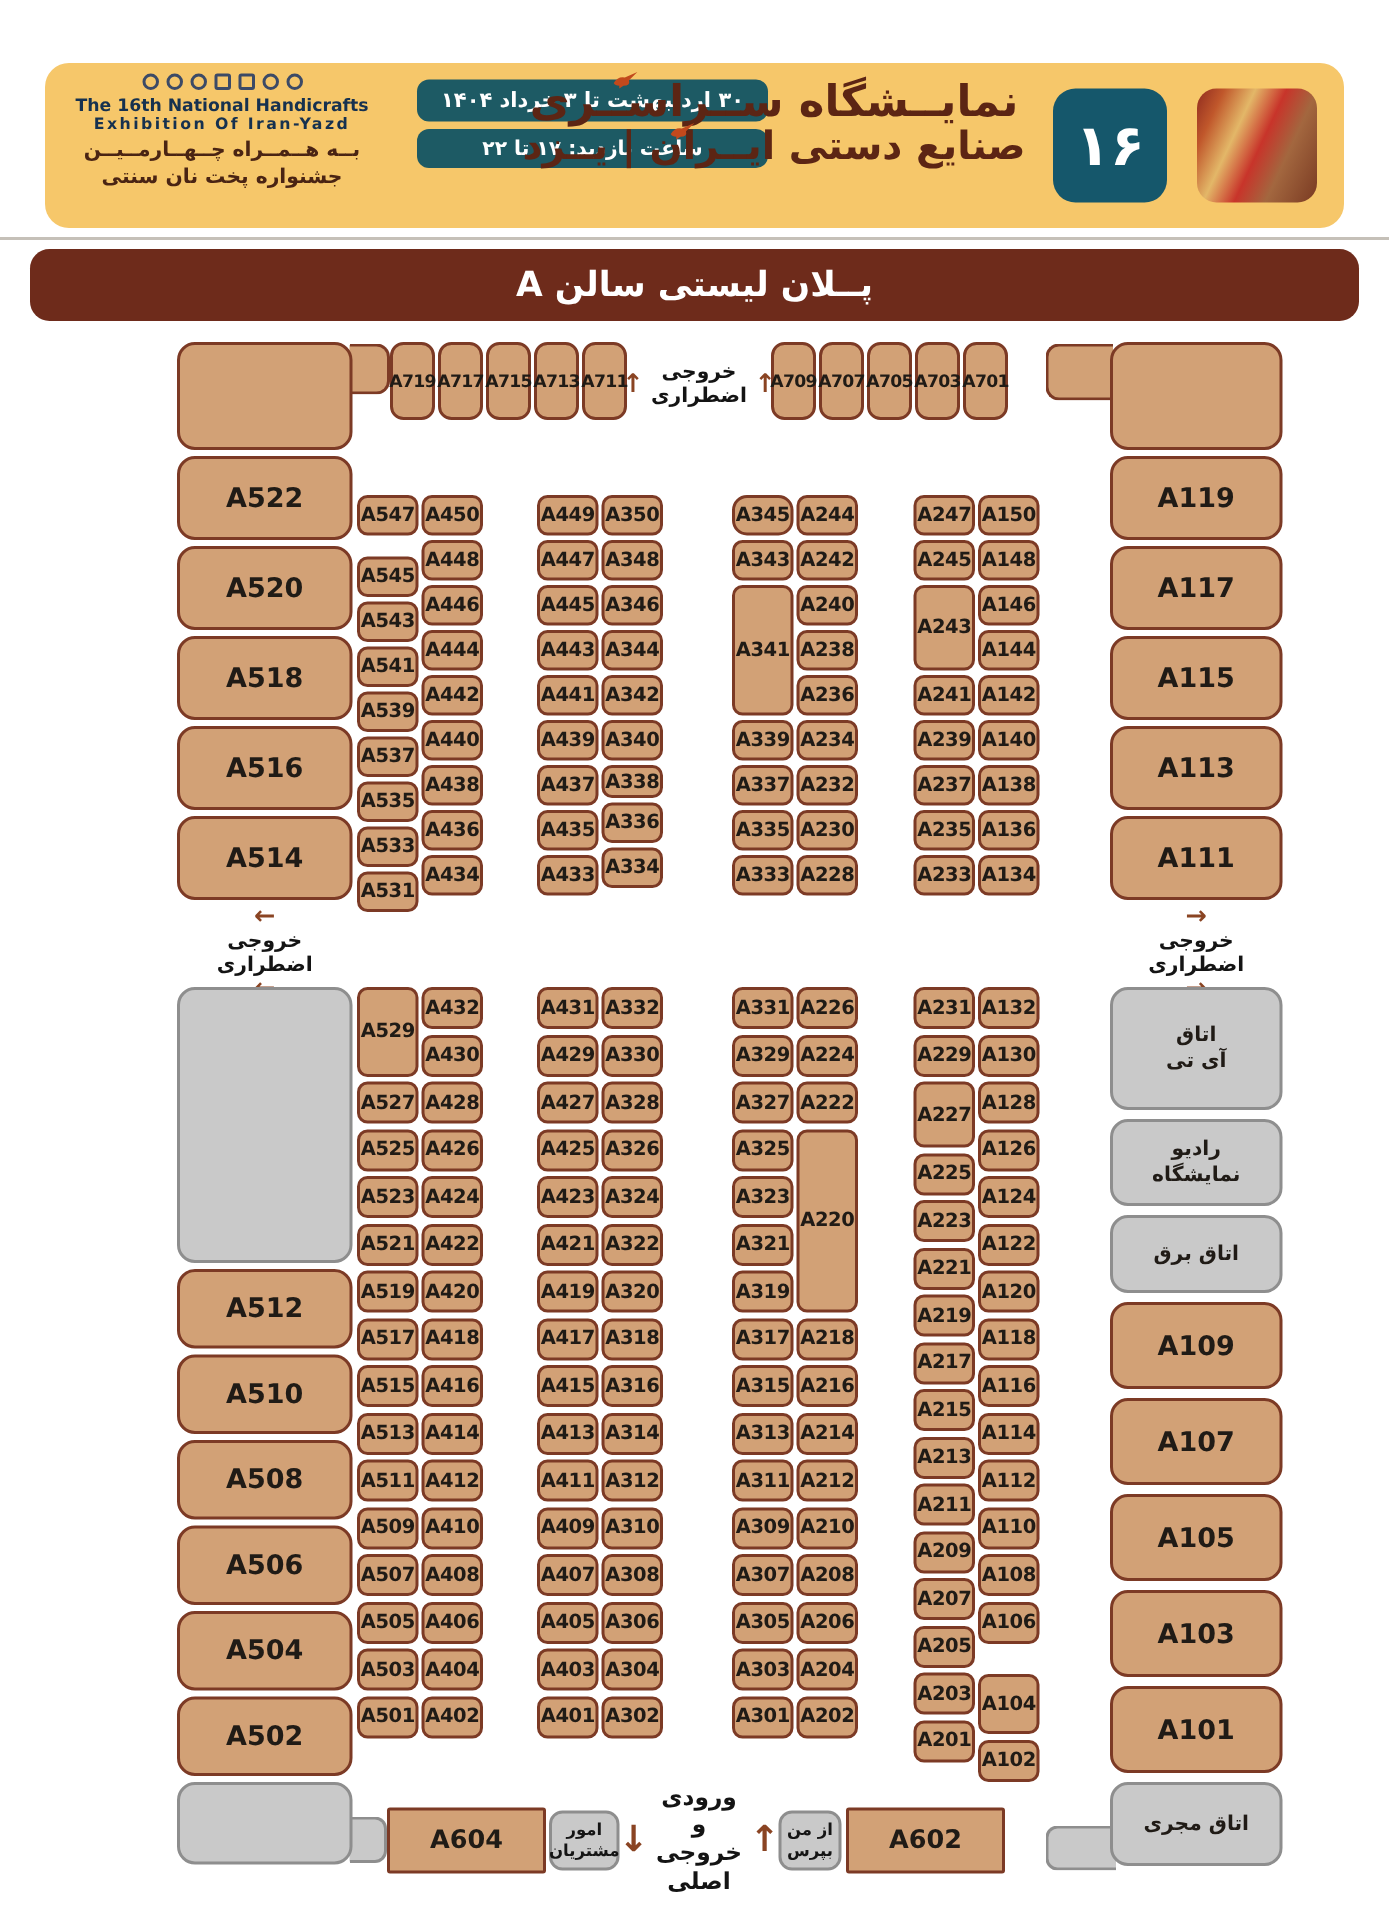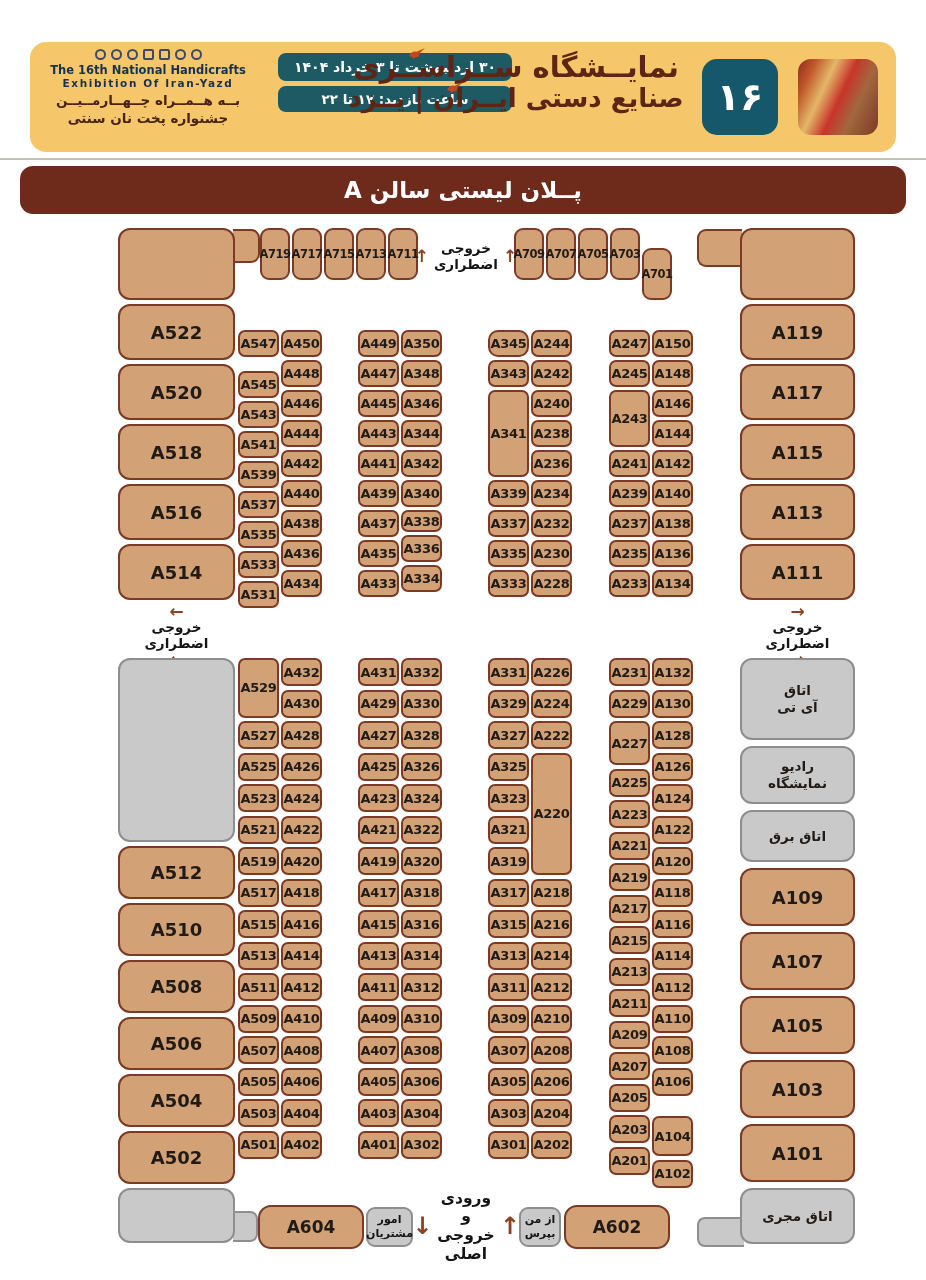--- a/index.html
+++ b/index.html
@@ -122,7 +122,7 @@
     <div class="booth topcell" style="height: 52px;">A707</div>
     <div class="booth topcell" style="height: 52px;">A705</div>
     <div class="booth topcell" style="height: 52px;">A703</div>
-    <div class="booth topcell" style="height: 52px; margin-top: 20px;">A701</div>
+    <div class="booth topcell" style="height: 52px;">A701</div>
   </div>
 
 <div class="arm arm-tl"></div>

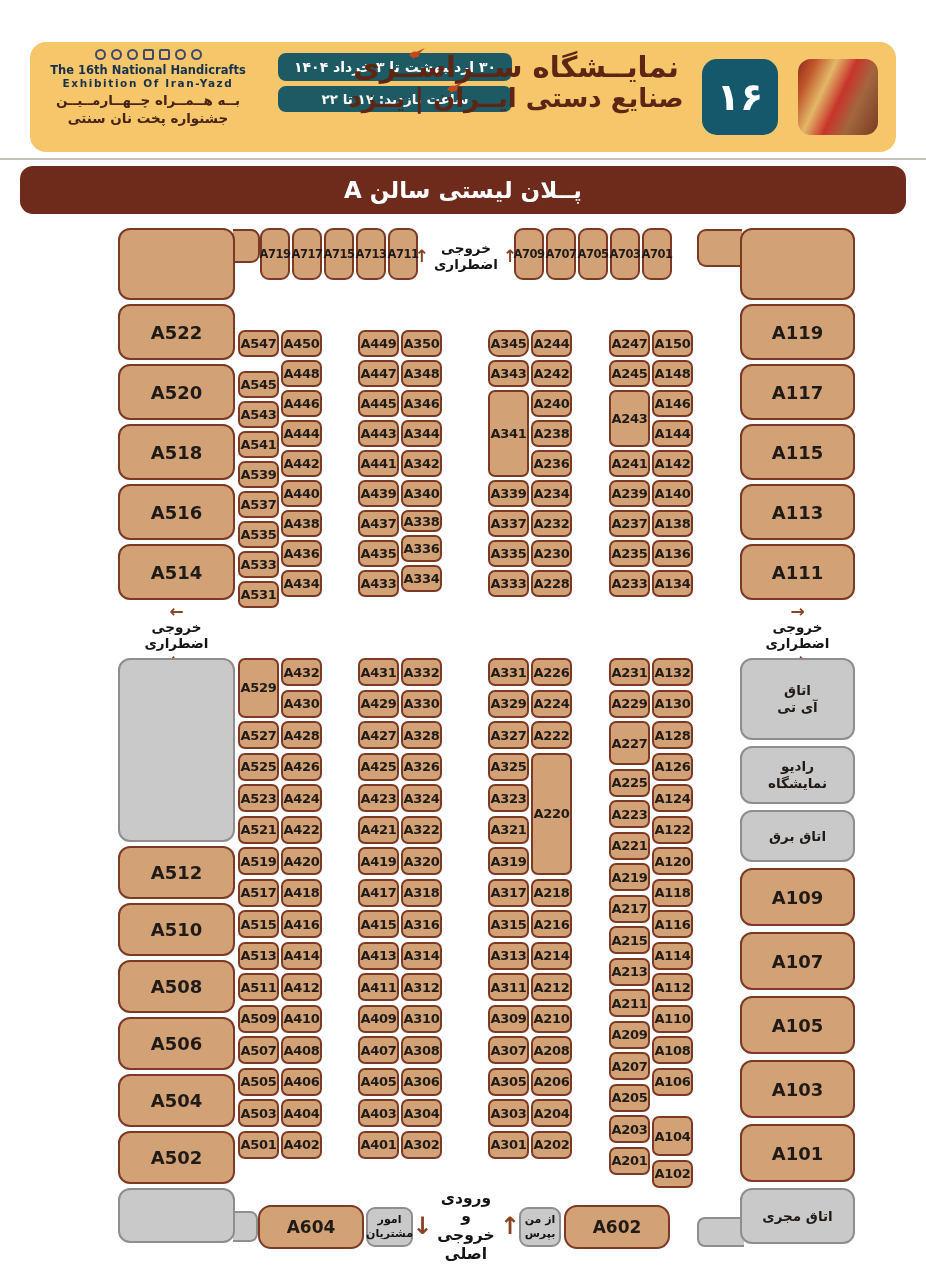--- a/index.html
+++ b/index.html
@@ -61,7 +61,7 @@
   .xlines{font-size:13.5px;line-height:1.2;text-align:center;direction:rtl;}
   .entrance .xlines{font-size:15.5px;}
   .miniroom{position:absolute;box-sizing:border-box;background:#c9c9c9;border:2px solid #8e8e8e;border-radius:9px;display:flex;flex-direction:column;align-items:center;justify-content:center;font-size:11px;font-weight:bold;line-height:1.25;direction:rtl;color:#141414;}
-  .bigbooth{position:absolute;box-sizing:border-box;background:#d2a176;border:2.5px solid #7c3a25;border-radius:13px;display:flex;align-items:center;justify-content:center;font-weight:bold;font-size:17px;color:#201b16;}
+  .bigbooth{position:absolute;box-sizing:border-box;background:#d2a176;border:2.5px solid #7c3a25;border-radius:2px;display:flex;align-items:center;justify-content:center;font-weight:bold;font-size:17px;color:#201b16;}
 </style>
 </head>
 <body>

